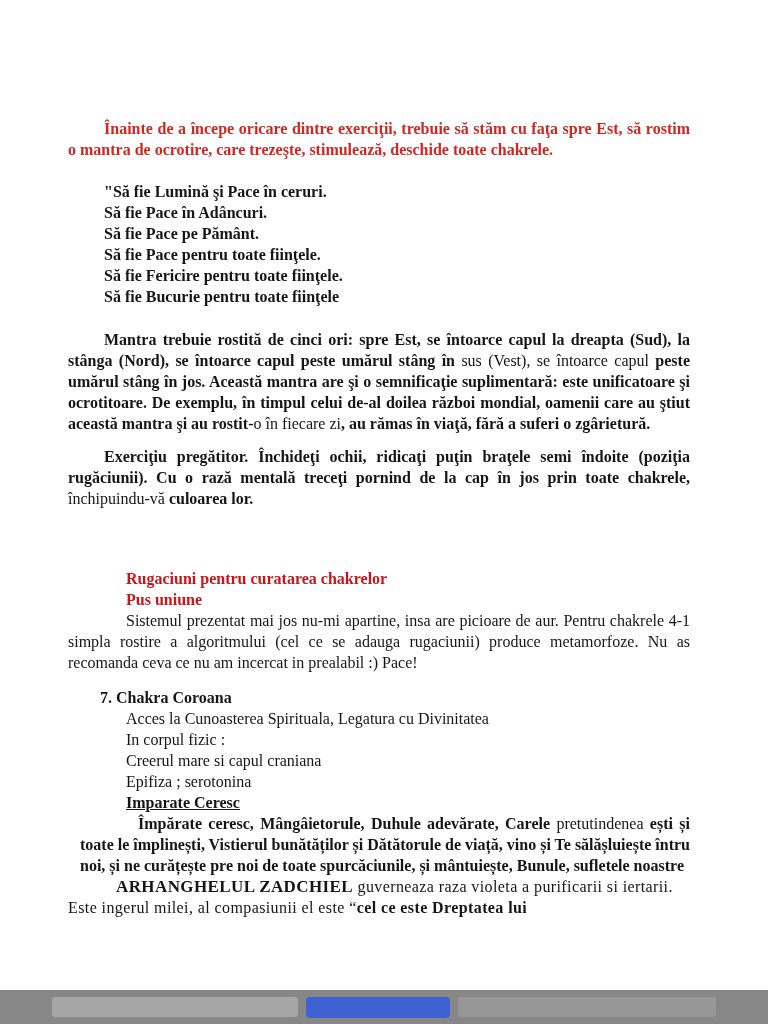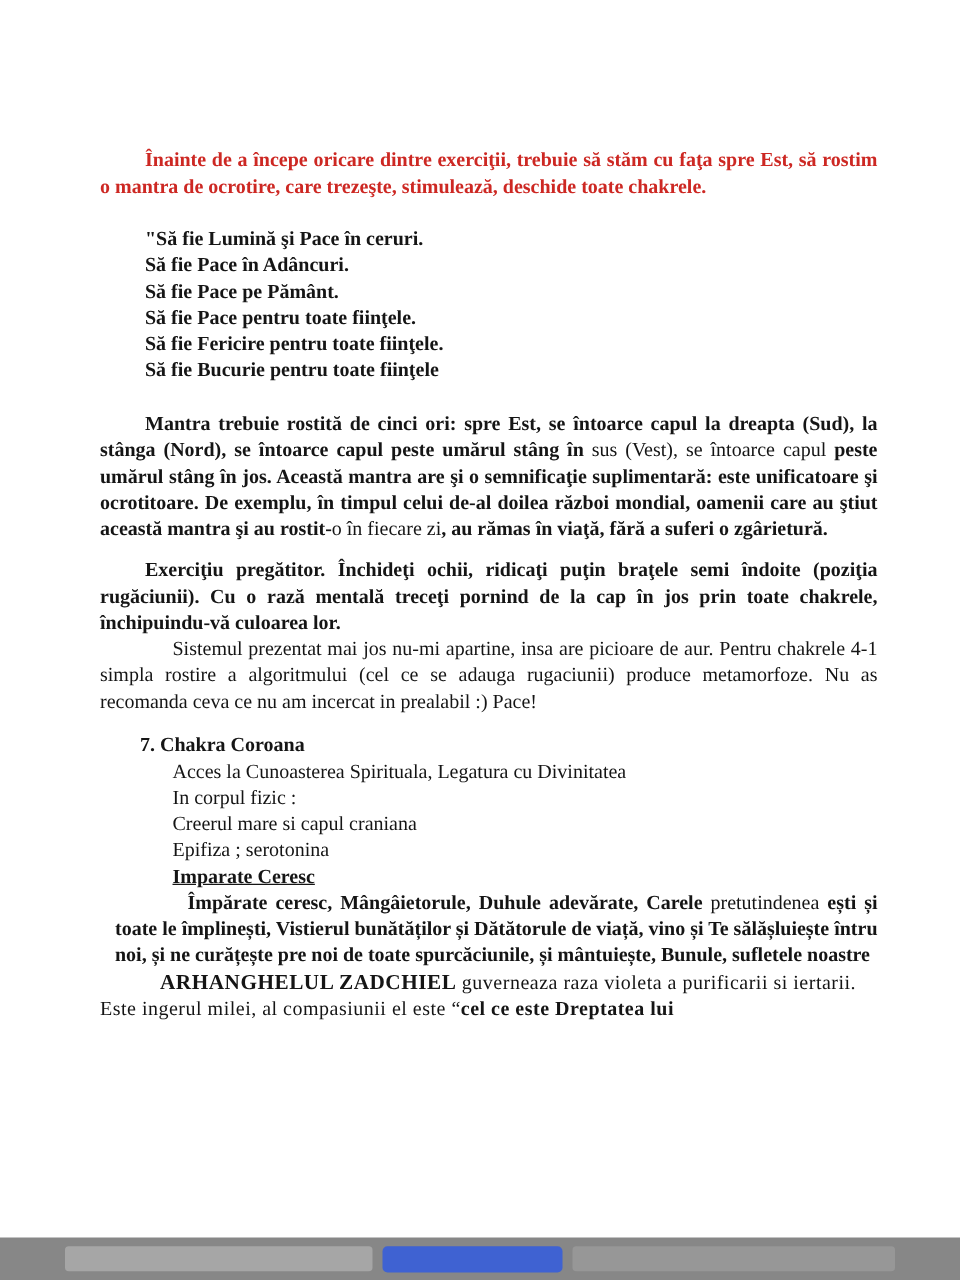--- a/index.html
+++ b/index.html
@@ -15,7 +15,7 @@
   }
   .doc{
     position:absolute;
-    top:118px;left:80px;
+    top:118px;left:68px;
     width:622px;
   }
   p{margin:0;}

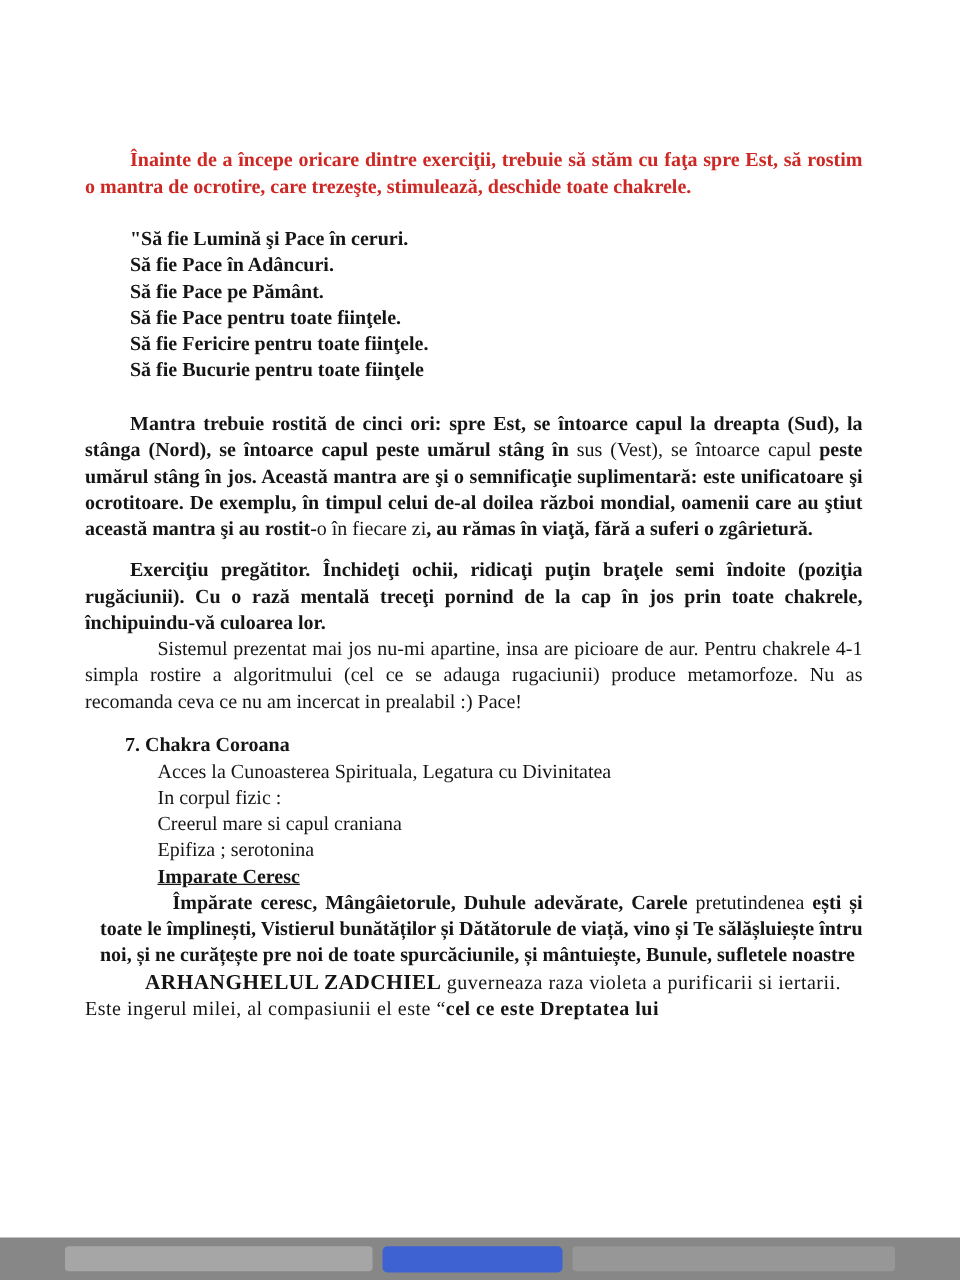--- a/index.html
+++ b/index.html
@@ -118,7 +118,7 @@
 
     <p class="mantra just"><span>Mantra trebuie rostită de cinci ori: spre Est, se întoarce capul la dreapta (Sud), la stânga (Nord), se întoarce capul peste umărul stâng în </span><span style="font-weight:normal">sus (Vest), se întoarce capul </span><span>peste umărul stâng în jos. Această mantra are şi o semnificaţie suplimentară: este unificatoare şi ocrotitoare. De exemplu, în timpul celui de-al doilea război mondial, oamenii care au ştiut această mantra şi au rostit-</span><span style="font-weight:normal">o în fiecare zi</span><span>, au rămas în viaţă, fără a suferi o zgârietură.</span></p>
 
-    <p class="exercise just"><span>Exerciţiu pregătitor. Închideţi ochii, ridicaţi puţin braţele semi îndoite (poziţia rugăciunii). Cu o rază mentală treceţi pornind de la cap în jos prin toate chakrele, </span><span style="font-weight:bold">închipuindu-vă </span><span>culoarea lor.</span></p>
+    <p class="exercise just"><span>Exerciţiu pregătitor. Închideţi ochii, ridicaţi puţin braţele semi îndoite (poziţia rugăciunii). Cu o rază mentală treceţi pornind de la cap în jos prin toate chakrele, </span><span style="font-weight:normal">închipuindu-vă </span><span>culoarea lor.</span></p>
 
 
     <p class="sistemul just">Sistemul prezentat mai jos nu-mi apartine, insa are picioare de aur. Pentru chakrele 4-1 simpla rostire a algoritmului (cel ce se adauga rugaciunii) produce metamorfoze. Nu as recomanda ceva ce nu am incercat in prealabil :) Pace!</p>

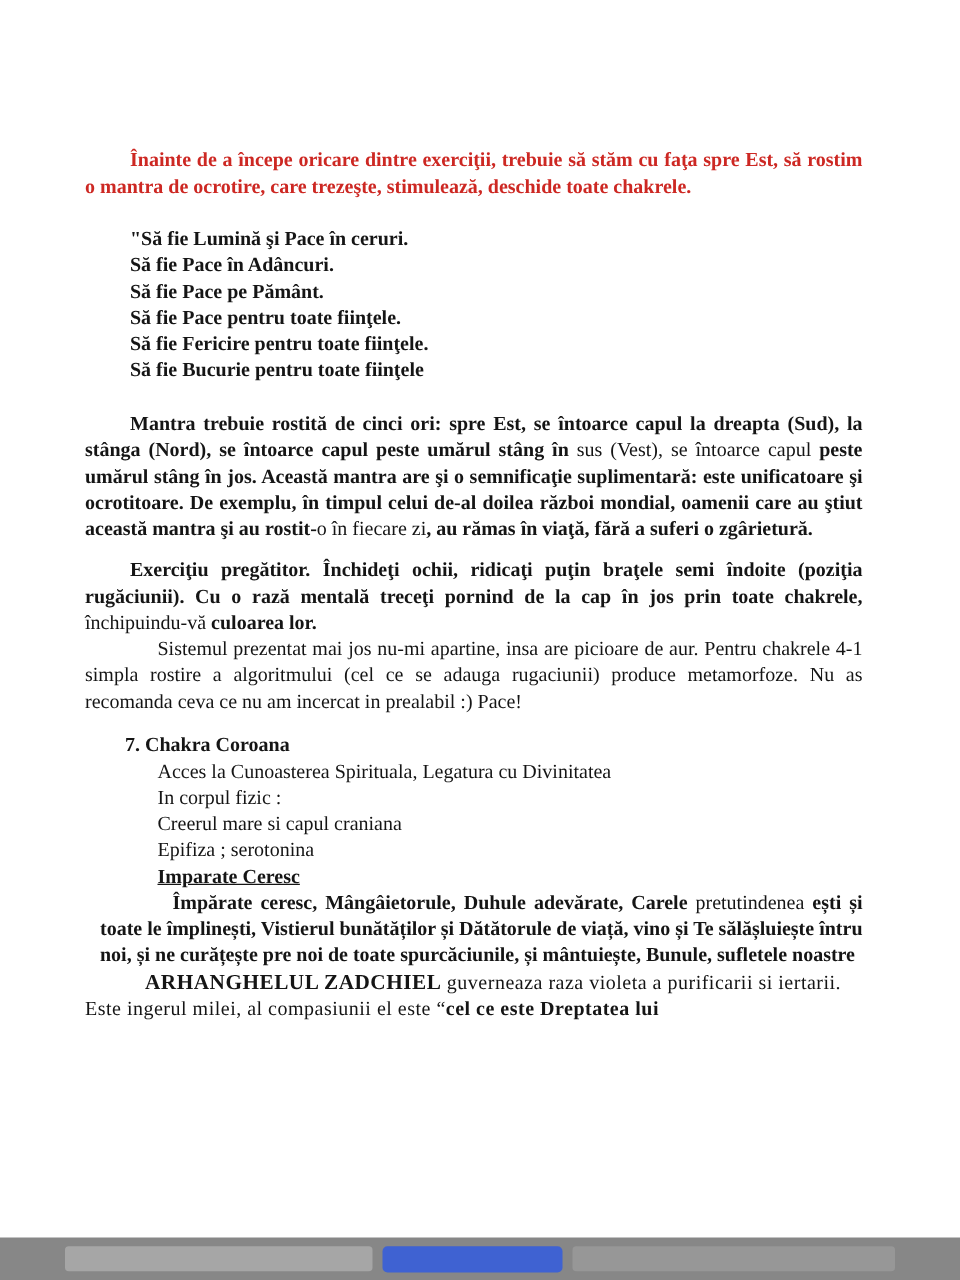--- a/index.html
+++ b/index.html
@@ -120,6 +120,10 @@
 
     <p class="exercise just"><span>Exerciţiu pregătitor. Închideţi ochii, ridicaţi puţin braţele semi îndoite (poziţia rugăciunii). Cu o rază mentală treceţi pornind de la cap în jos prin toate chakrele, </span><span style="font-weight:normal">închipuindu-vă </span><span>culoarea lor.</span></p>
 
+    <div class="red-heads">
+      <p style="color: rgb(196, 22, 28);">Rugaciuni pentru curatarea chakrelor</p>
+      <p style="color: rgb(196, 22, 28);">Pus uniune</p>
+    </div>
 
     <p class="sistemul just">Sistemul prezentat mai jos nu-mi apartine, insa are picioare de aur. Pentru chakrele 4-1 simpla rostire a algoritmului (cel ce se adauga rugaciunii) produce metamorfoze. Nu as recomanda ceva ce nu am incercat in prealabil :) Pace!</p>
 

